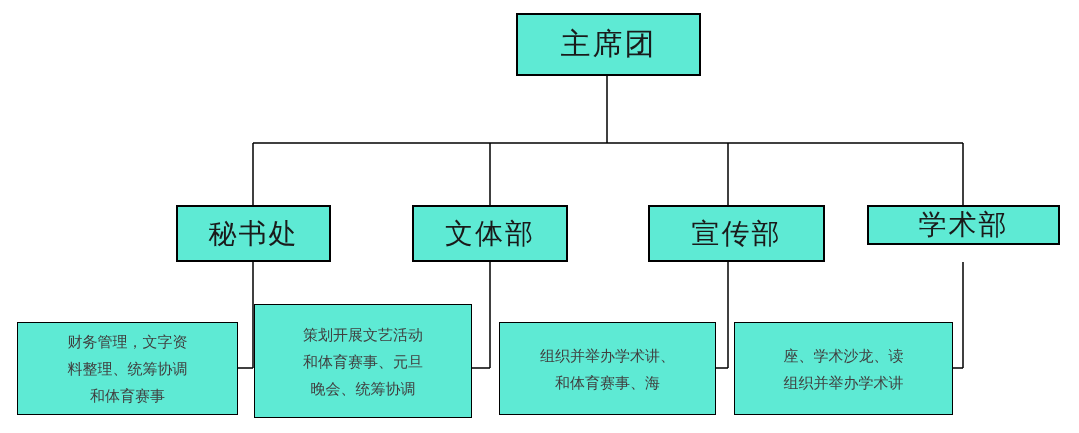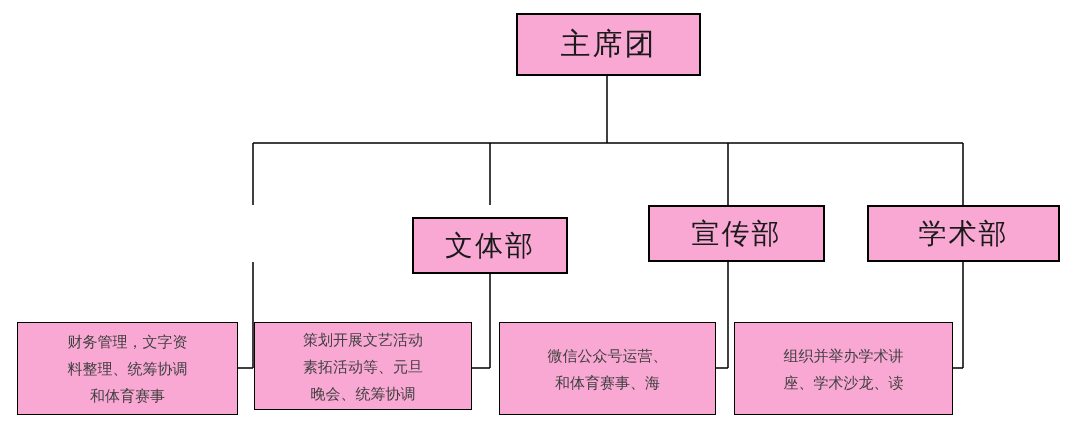--- a/index.html
+++ b/index.html
@@ -23,7 +23,7 @@
   }
   .box {
     position: absolute;
-    background: #f9a8d4;
+    background: #5eead4;
     display: flex;
     flex-direction: column;
     align-items: center;

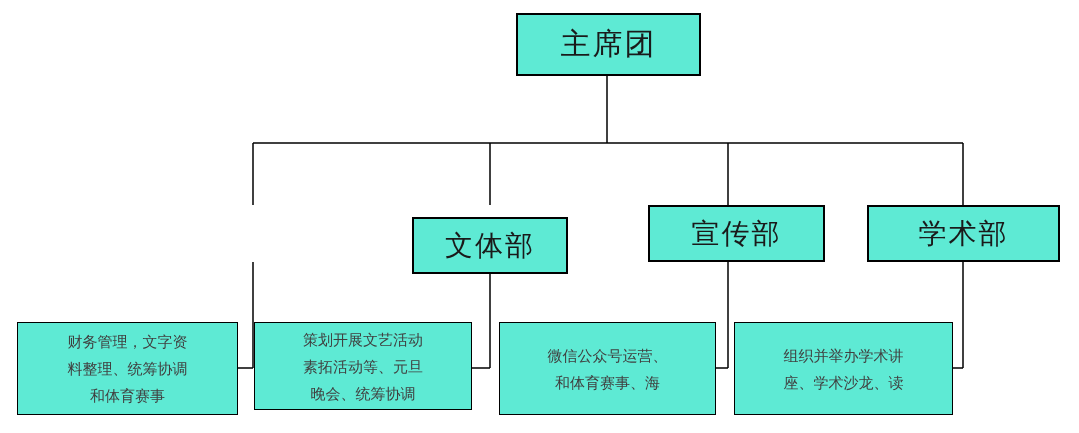--- a/index.html
+++ b/index.html
@@ -79,6 +79,7 @@
 
   <div class="box root" style="left:516px; top:13px; width:185px; height:63px;">主席团</div>
 
+  <div class="box dept" style="left:176px; top:205px; width:155px; height:57px;">秘书处</div>
 
   <div class="box dept" style="left:412px; top:205px; width:156px; height:57px;margin-top:12px;">文体部</div>
 

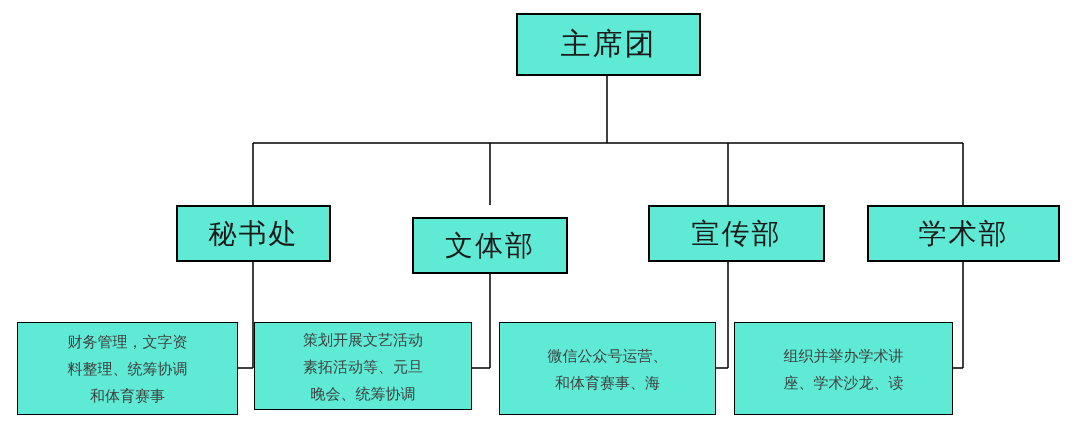--- a/index.html
+++ b/index.html
@@ -81,7 +81,7 @@
 
   <div class="box dept" style="left:176px; top:205px; width:155px; height:57px;">秘书处</div>
 
-  <div class="box dept" style="left:412px; top:205px; width:156px; height:57px;margin-top:12px;">文体部</div>
+  <div class="box dept" style="left:412px; top:205px; width:156px; height:57px;">文体部</div>
 
   <div class="box dept" style="left:640px; top:205px; width:177px; height:57px;margin-left:8px;">宣传部</div>
 

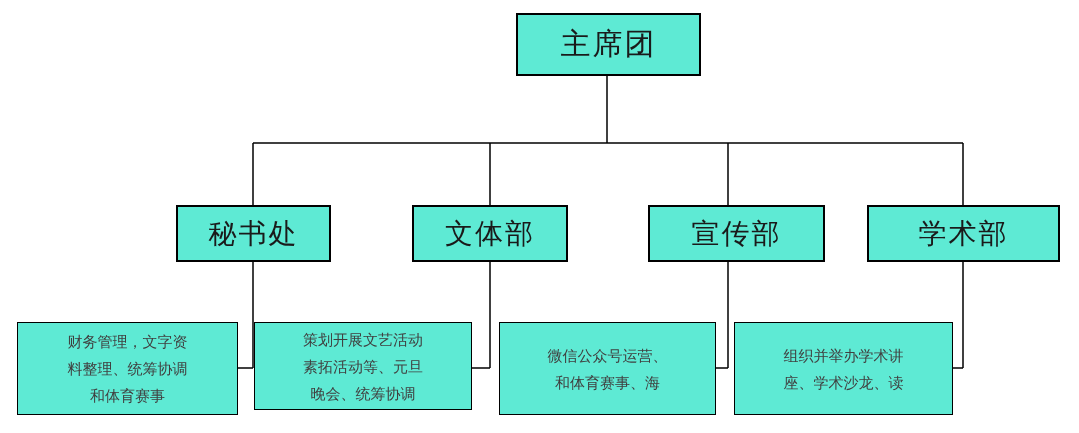--- a/index.html
+++ b/index.html
@@ -85,7 +85,7 @@
 
   <div class="box dept" style="left:640px; top:205px; width:177px; height:57px;margin-left:8px;">宣传部</div>
 
-  <div class="box dept" style="left:867px; top:205px; width:193px; height:57px;">学术部</div>
+  <div class="box dept" style="left:867px; top:205px; width:193px; height:40px;">学术部</div>
 
   <div class="box desc" style="left:17px; top:322px; width:221px; height:93px;">
     <div>财务管理，文字资</div>

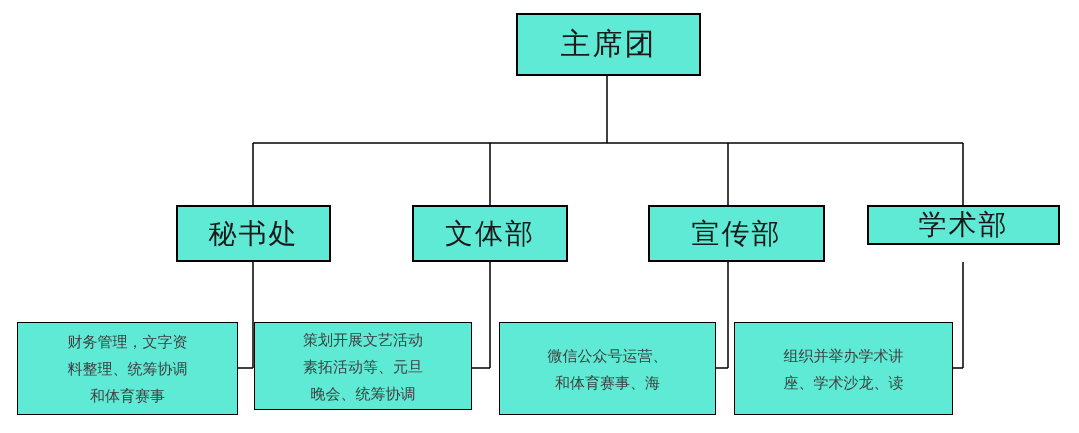--- a/index.html
+++ b/index.html
@@ -93,7 +93,7 @@
     <div>和体育赛事</div>
   </div>
 
-  <div class="box desc" style="left:254px; top:322px; width:218px; height:88px;">
+  <div class="box desc" style="left:254px; top:304px; width:218px; height:114px;">
     <div>策划开展文艺活动</div>
     <div>素拓活动等、元旦</div>
     <div>晚会、统筹协调</div>

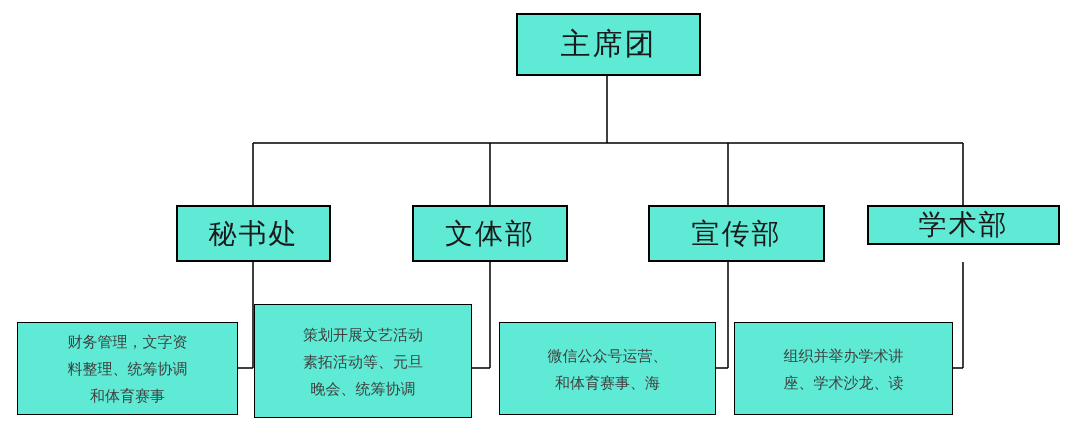--- a/index.html
+++ b/index.html
@@ -95,7 +95,7 @@
 
   <div class="box desc" style="left:254px; top:304px; width:218px; height:114px;">
     <div>策划开展文艺活动</div>
-    <div>素拓活动等、元旦</div>
+    <div>和体育赛事、元旦</div>
     <div>晚会、统筹协调</div>
   </div>
 

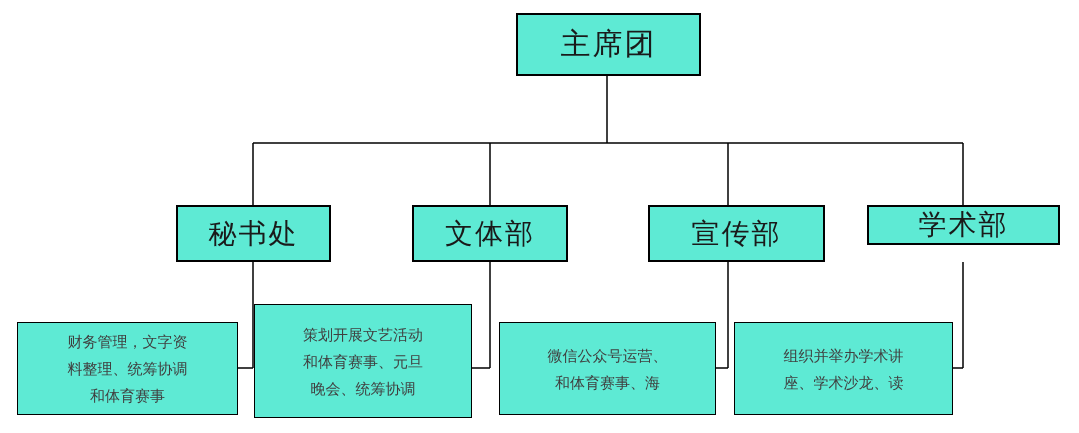--- a/index.html
+++ b/index.html
@@ -100,7 +100,7 @@
   </div>
 
   <div class="box desc" style="left:499px; top:322px; width:217px; height:93px;">
-    <div>微信公众号运营、</div>
+    <div>组织并举办学术讲、</div>
     <div>和体育赛事、海</div>
   </div>
 

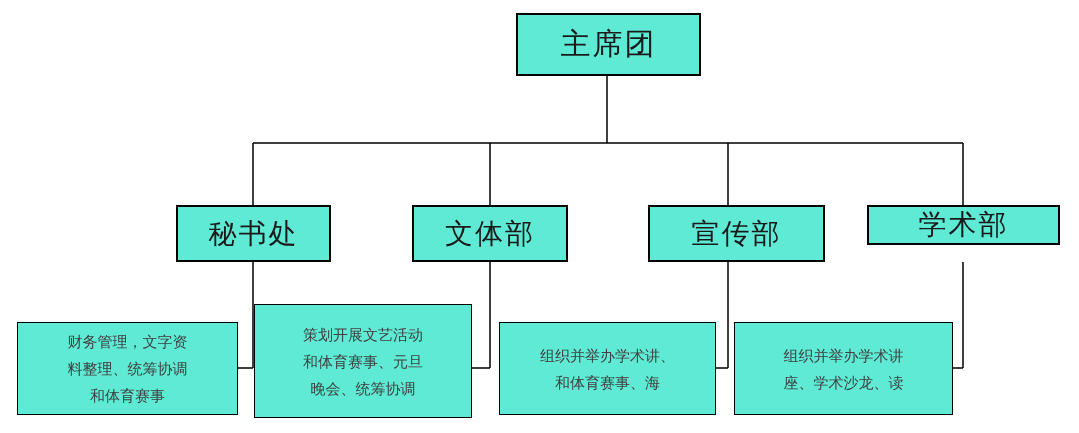--- a/index.html
+++ b/index.html
@@ -105,8 +105,8 @@
   </div>
 
   <div class="box desc" style="left:734px; top:322px; width:219px; height:93px;">
+    <div>座、学术沙龙、读</div>
     <div>组织并举办学术讲</div>
-    <div>座、学术沙龙、读</div>
   </div>
 
 </div>

